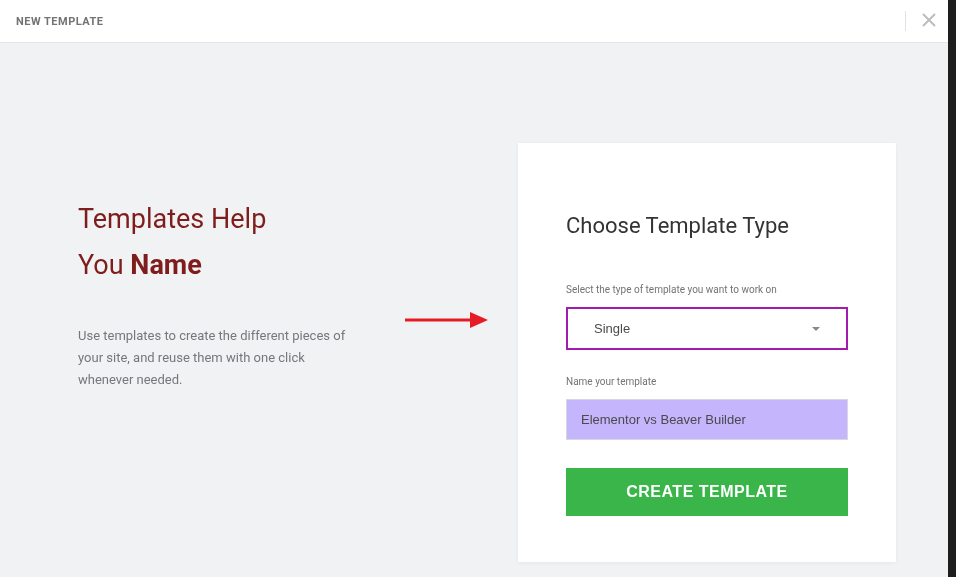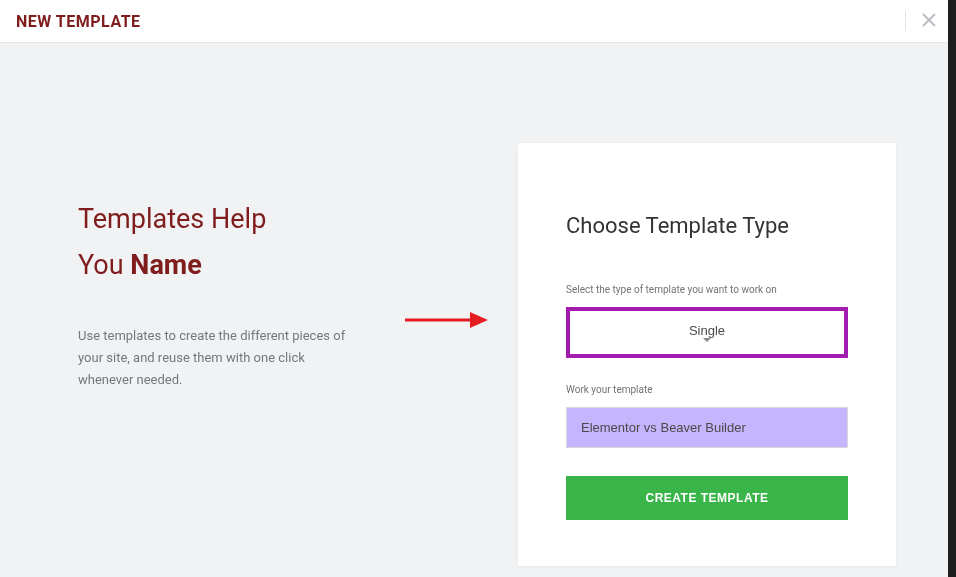--- a/index.html
+++ b/index.html
@@ -25,10 +25,10 @@
       padding: 0 16px;
     }
     .header-title {
-      font-size: 16px;
+      font-size: 11px;
       font-weight: 700;
       letter-spacing: 0.5px;
-      color: #7f1d1d;
+      color: #737373;
     }
     .close-wrap {
       display: flex;

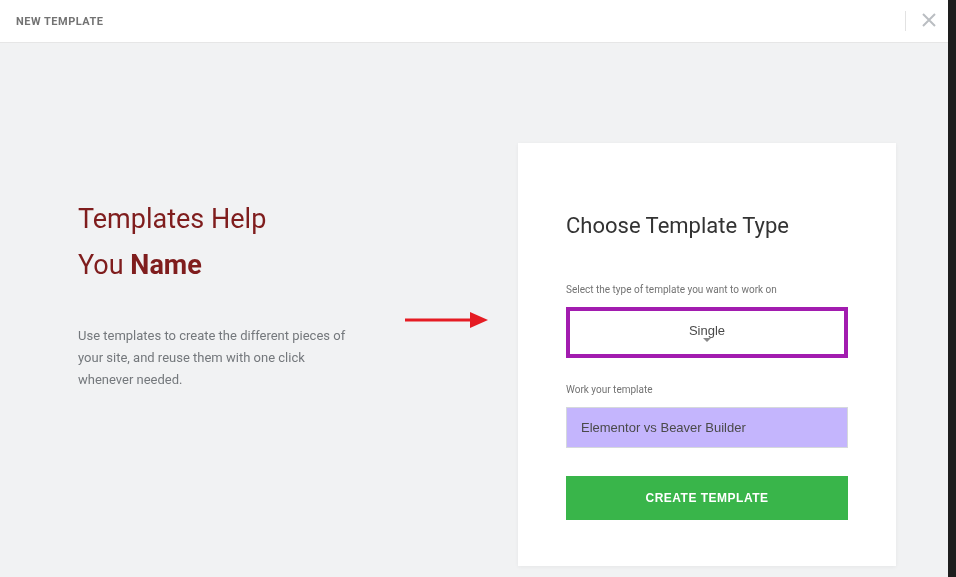--- a/index.html
+++ b/index.html
@@ -98,7 +98,7 @@
     }
     .select-box {
       width: 100%;
-      border: 4px solid #a21caf;
+      border: 2px solid #a21caf;
       background: #fff;
       padding: 12px 26px;
       font-size: 13px;
@@ -108,7 +108,6 @@
       display: flex;
       justify-content: space-between;
       align-items: center;
-      flex-direction: column;
     }
     .caret {
       width: 0;

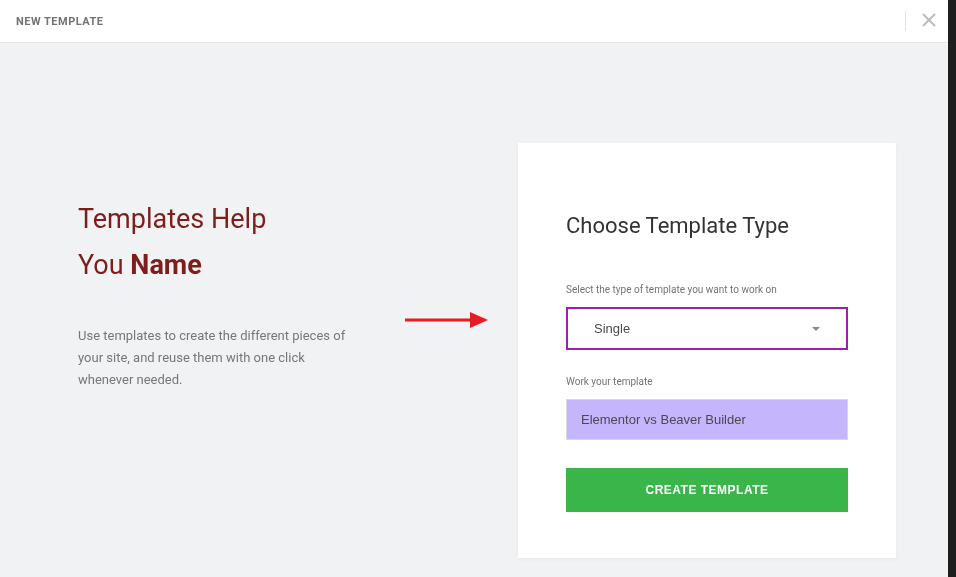--- a/index.html
+++ b/index.html
@@ -187,7 +187,7 @@
       </button>
     </div>
 
-    <div class="form-label">Work your template</div>
+    <div class="form-label">Name your template</div>
     <input type="text" class="text-input" value="Elementor vs Beaver Builder" style="">
 
     <button class="create-btn">CREATE TEMPLATE</button>

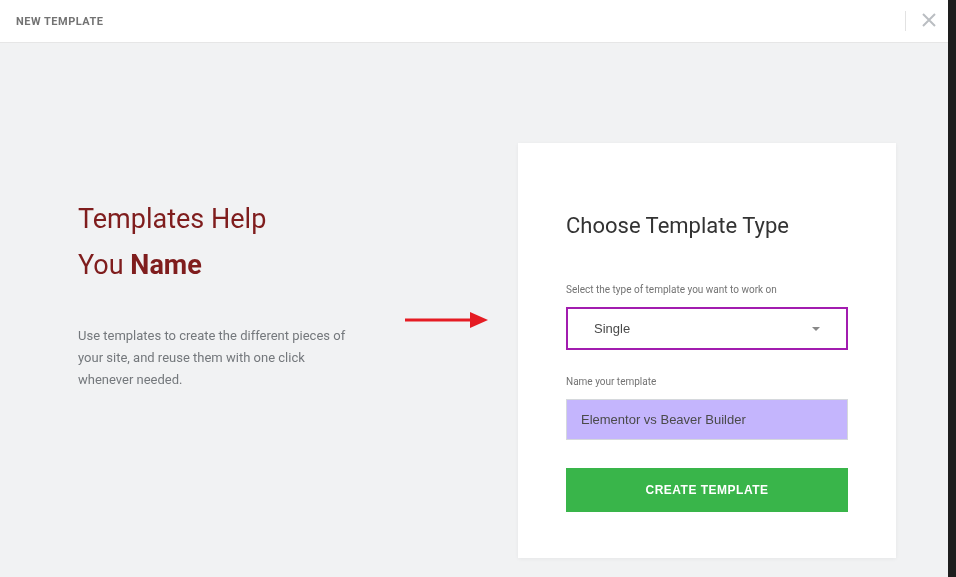--- a/index.html
+++ b/index.html
@@ -132,7 +132,7 @@
       color: #fff;
       border: none;
       padding: 15px 0;
-      font-size: 12px;
+      font-size: 16px;
       font-weight: 600;
       letter-spacing: 0.5px;
       cursor: pointer;

